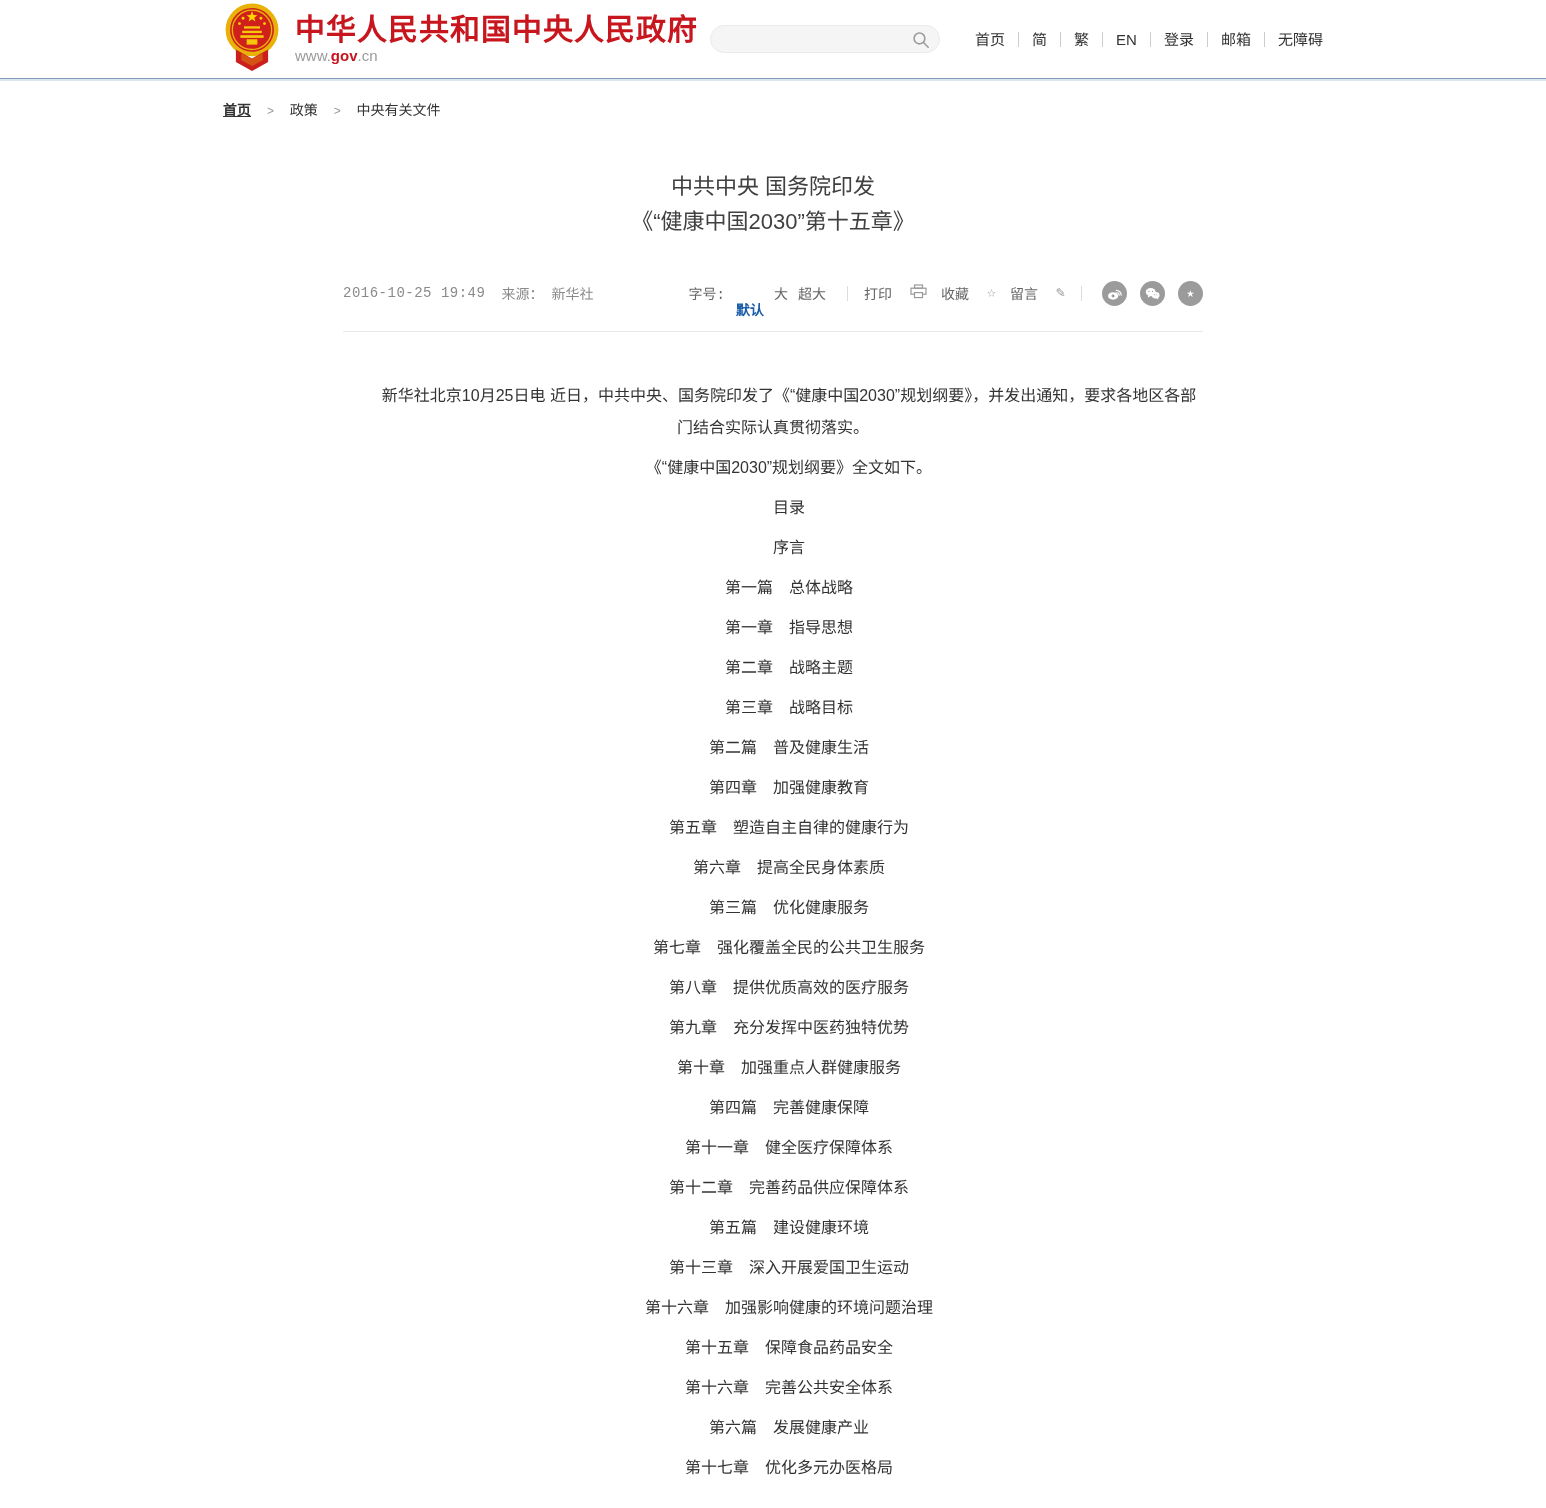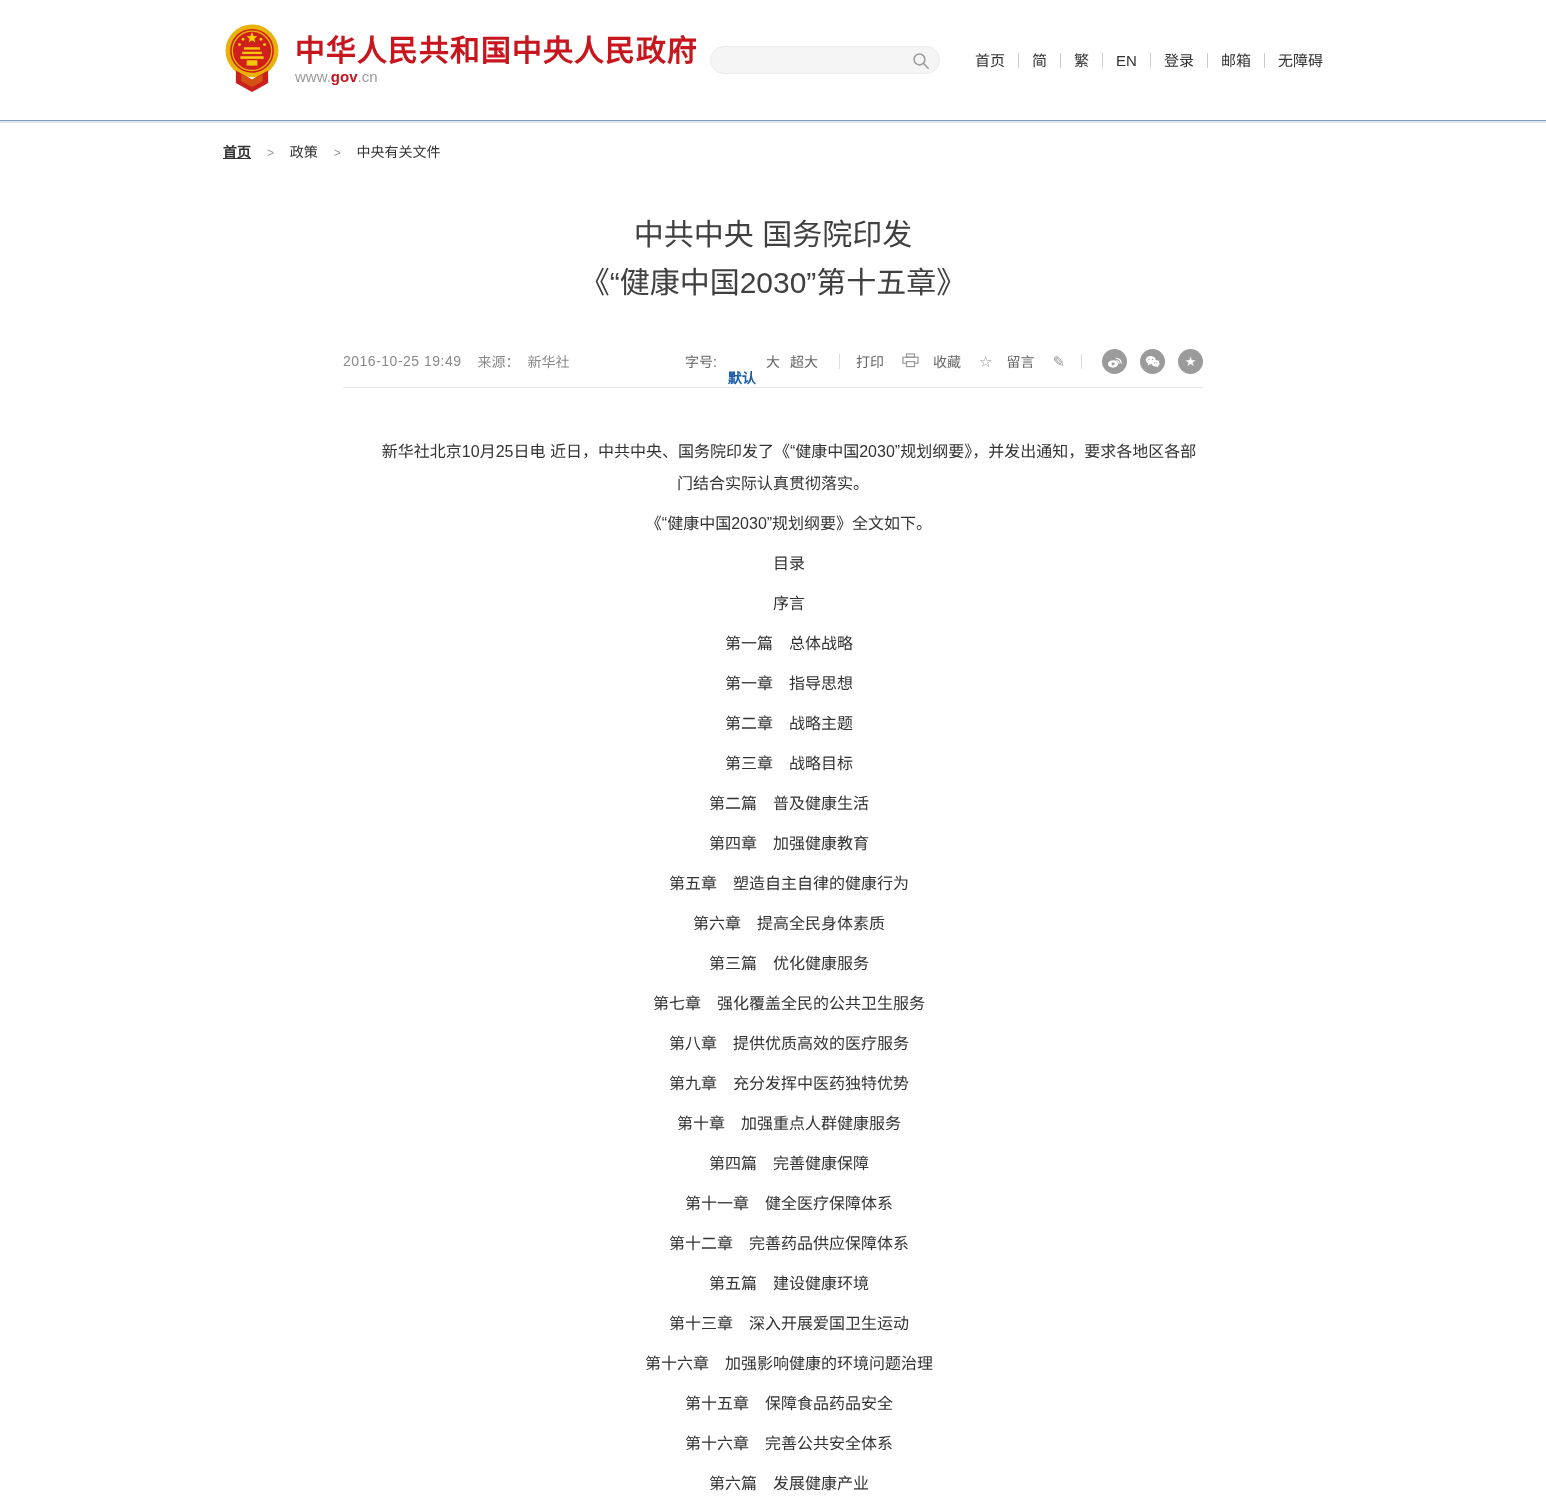--- a/index.html
+++ b/index.html
@@ -21,7 +21,7 @@
 
   
   .header-inner{
-    width:1100px;margin:0 auto;height:120px;
+    width:1100px;margin:0 auto;height:78px;
     display:flex;align-items:center;justify-content:space-between;
   }
   .brand{display:flex;align-items:center;gap:14px;}

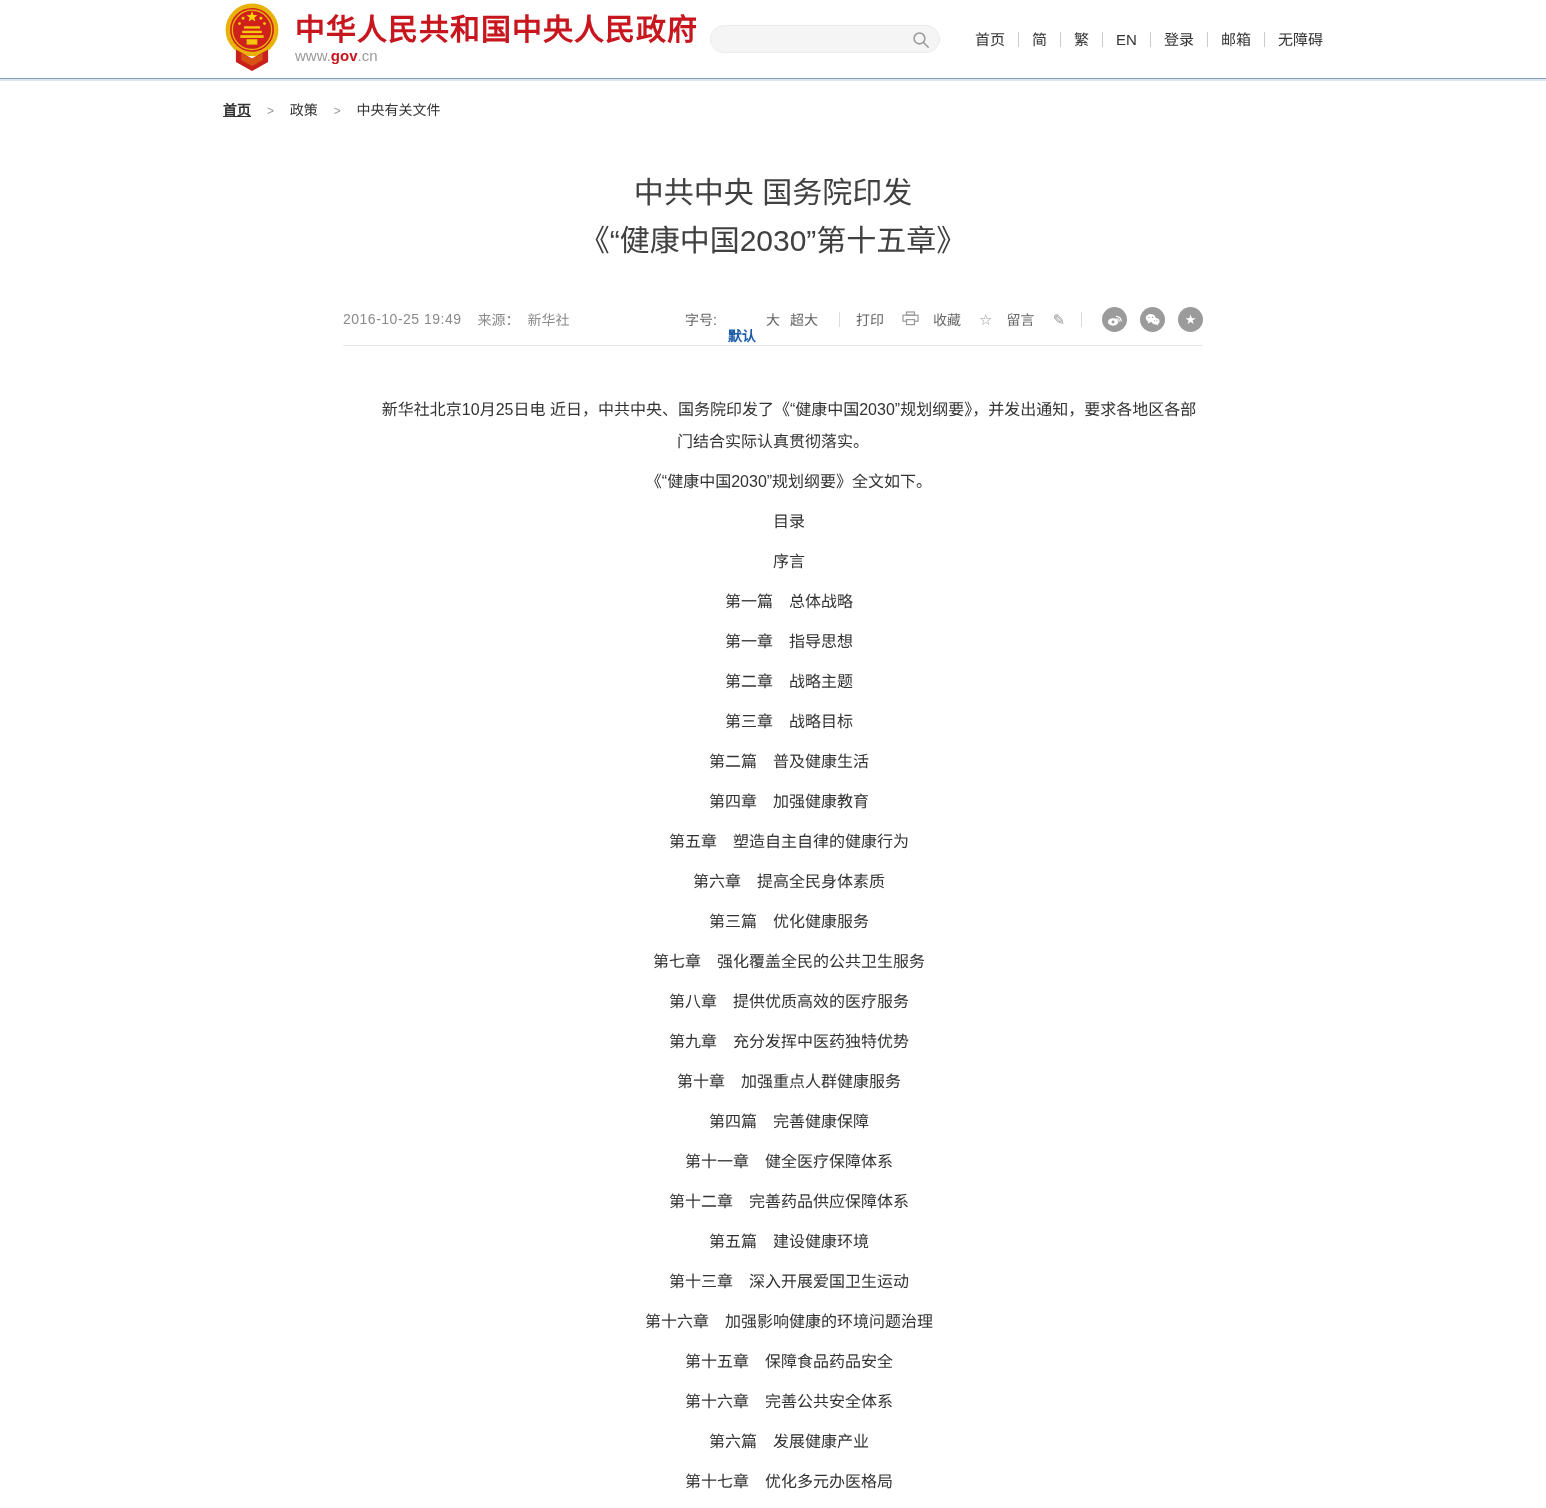--- a/index.html
+++ b/index.html
@@ -53,7 +53,7 @@
   article{width:860px;margin:0 auto;}
   .doc-title{
     margin:50px 0 0;text-align:center;font-weight:400;
-    font-size:30px;color:#404040;line-height:1.6;
+    font-size:22px;color:#404040;line-height:1.6;
   }
   .meta{
     margin-top:28px;display:flex;justify-content:space-between;align-items:center;

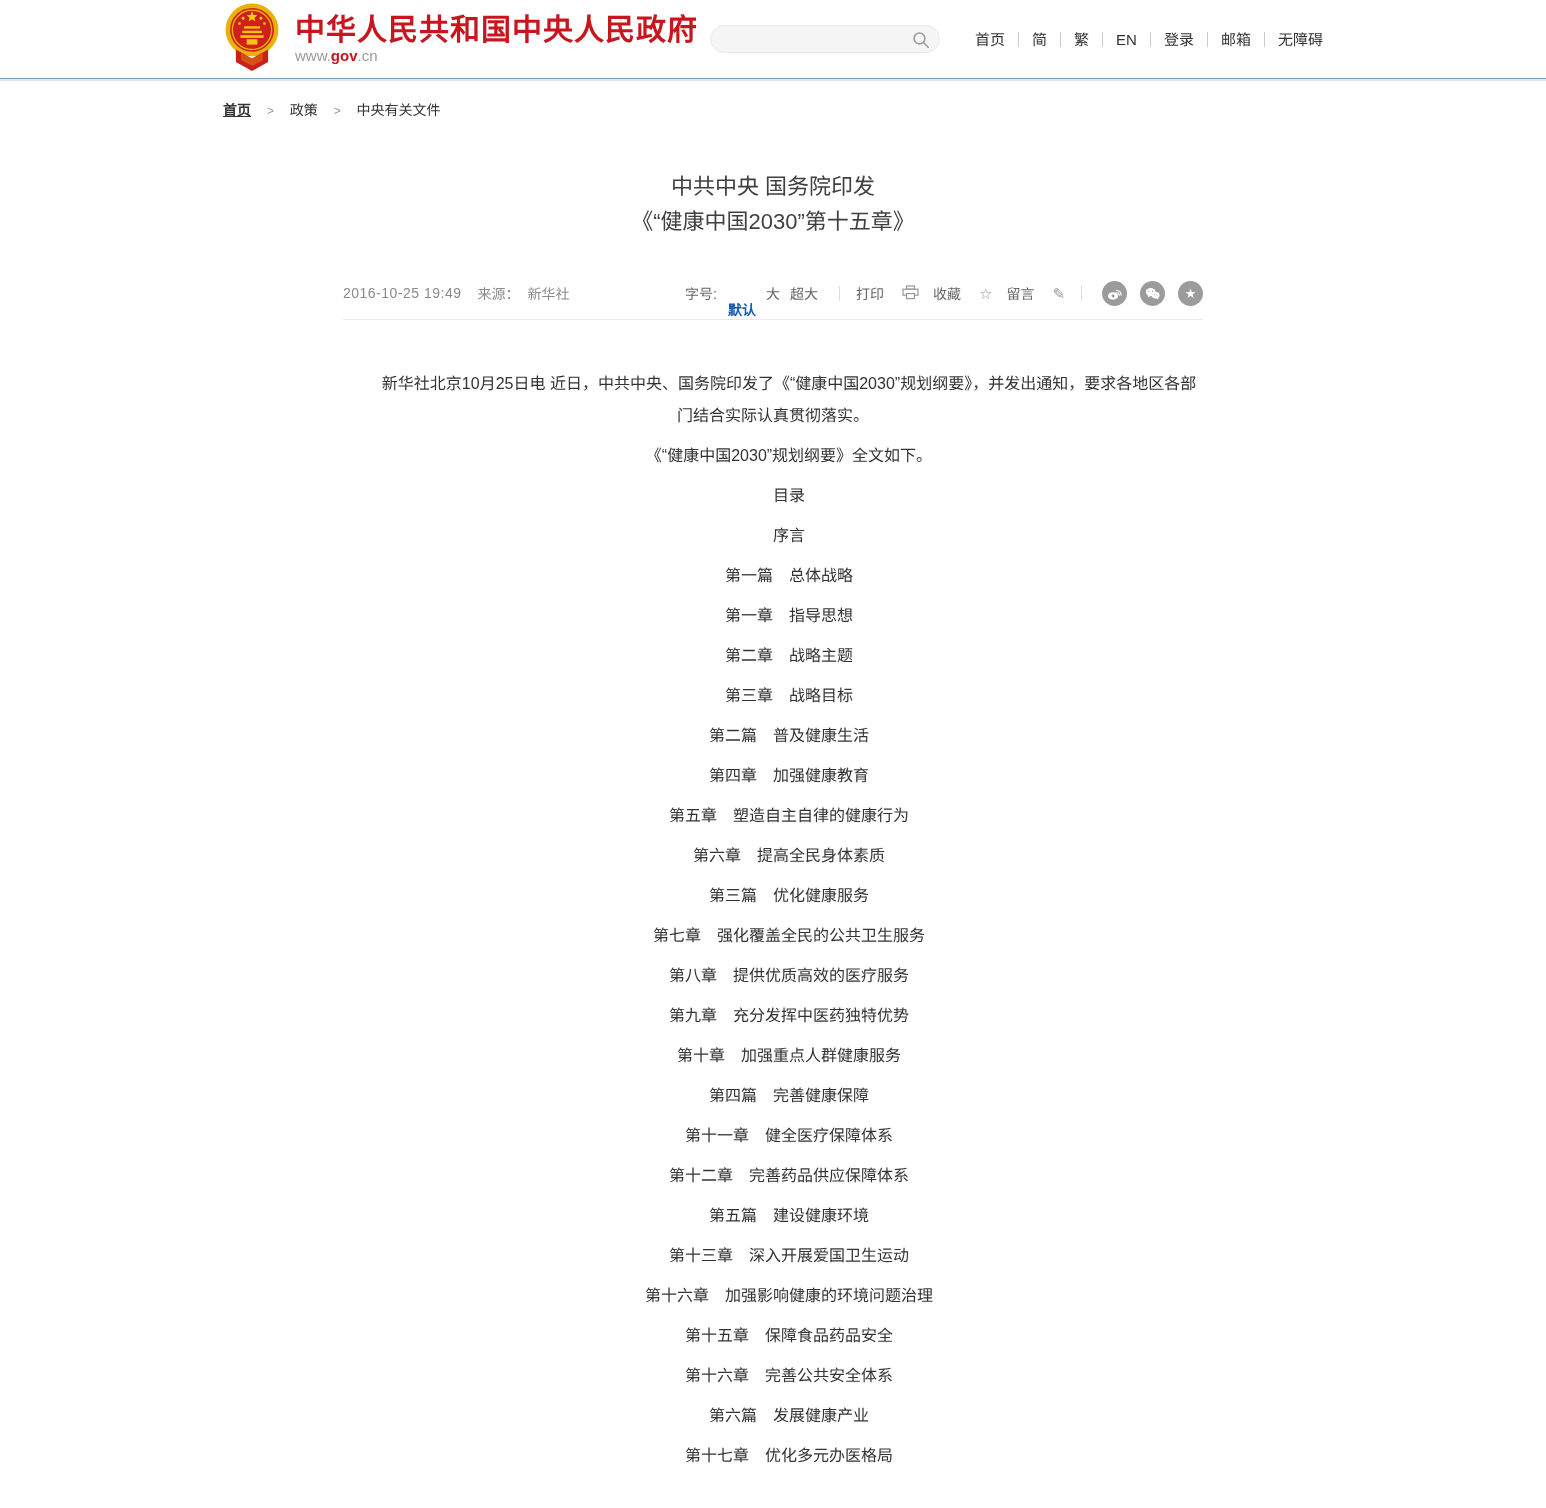--- a/index.html
+++ b/index.html
@@ -57,8 +57,8 @@
   }
   .meta{
     margin-top:28px;display:flex;justify-content:space-between;align-items:center;
-    padding-bottom:0;border-bottom:1px solid #e8e8e8;
-    font-size:14px;color:var(--meta_gray);
+    padding-bottom:12px;border-bottom:1px solid #e8e8e8;
+    font-size:14px;color:var(--meta_gray);font-family:Liberation Mono, monospace;
   }
   .meta-left{display:flex;align-items:center;}
   .meta-left .dt{letter-spacing:.5px;}

